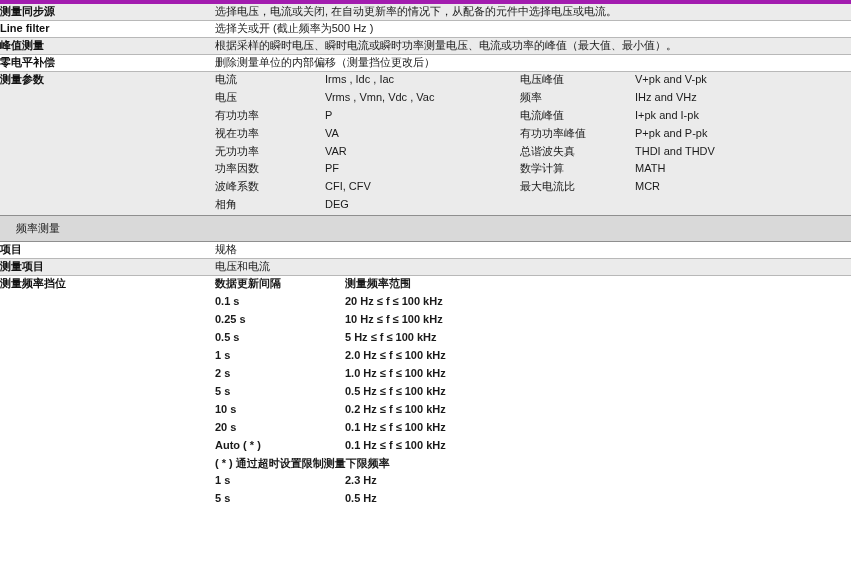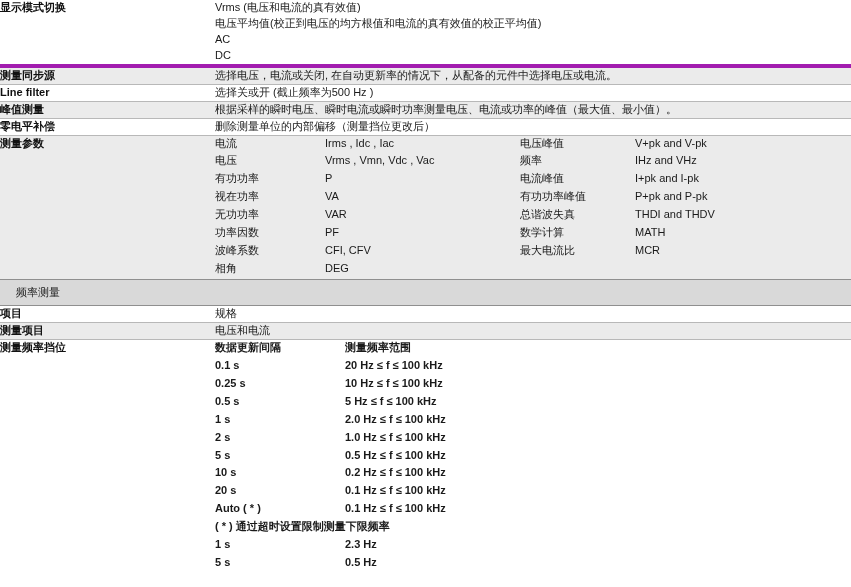--- a/index.html
+++ b/index.html
@@ -95,15 +95,6 @@
 
 <table class="spec-table">
   <tbody>
-    <tr class="row-plain">
-      <td class="label-cell">显示模式切换</td>
-      <td class="value-cell">
-        <span class="line">Vrms (电压和电流的真有效值)</span>
-        <span class="line">电压平均值(校正到电压的均方根值和电流的真有效值的校正平均值)</span>
-        <span class="line">AC</span>
-        <span class="line">DC</span>
-      </td>
-    </tr>
 
     <tr class="row-shade">
       <td class="label-cell rule-top">测量同步源</td>

